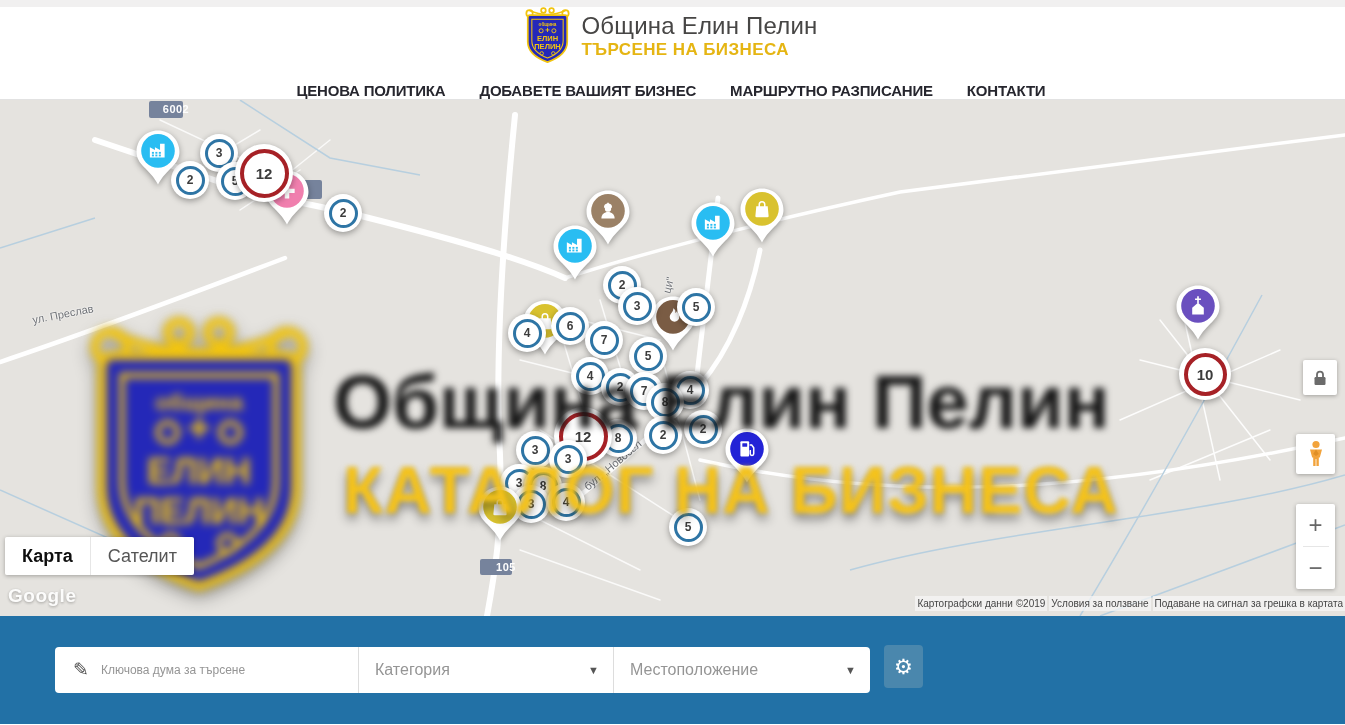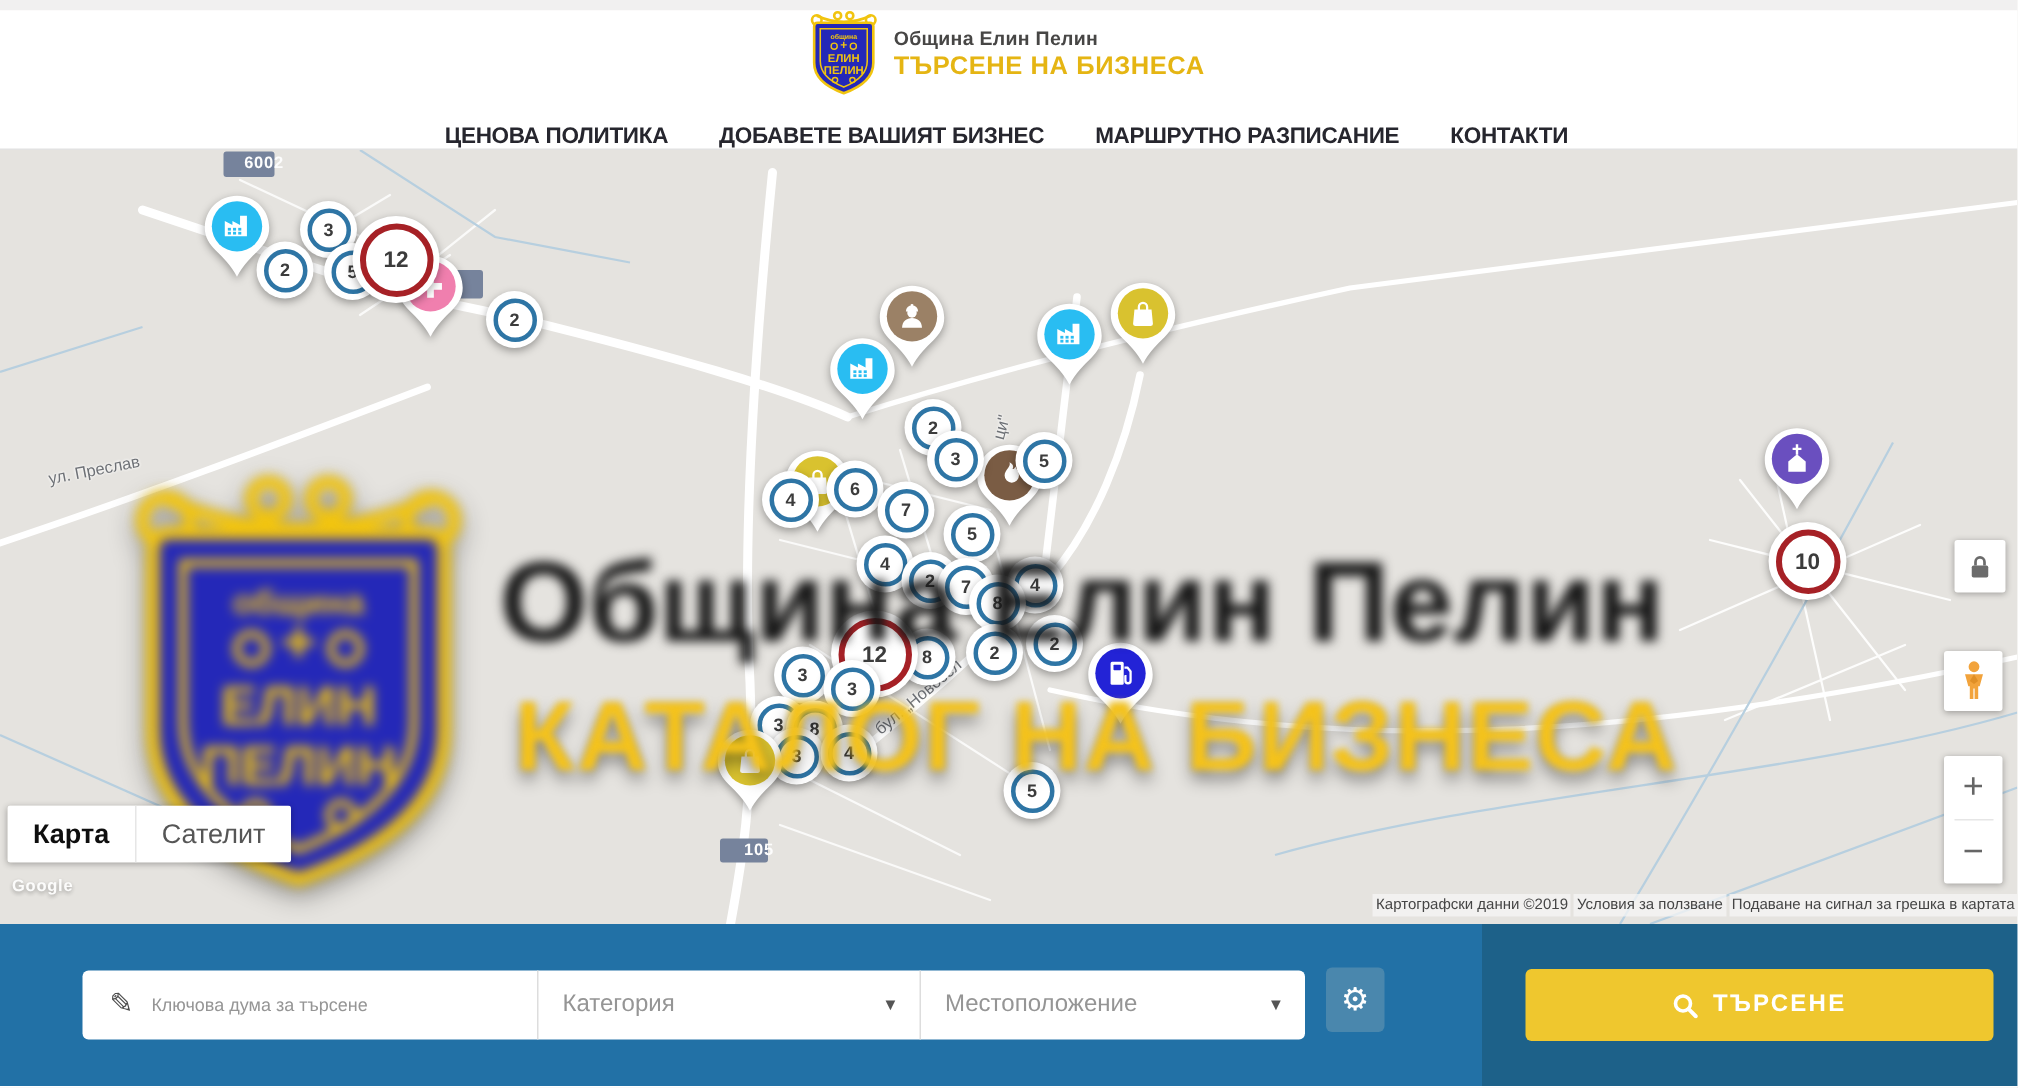--- a/index.html
+++ b/index.html
@@ -13,7 +13,7 @@
   .brand { display:flex; align-items:center; gap:10px; }
   .brand svg { display:block; }
   .brand-titles { display:flex; flex-direction:column; line-height:1.15; }
-  .brand-title { font-size:13px; font-weight:bold; color:#474645; letter-spacing:.2px; }
+  .brand-title { font-size:24px; font-weight:normal; color:#474645; letter-spacing:.2px; }
   .brand-subtitle { font-size:17px; font-weight:bold; color:#e5b513; letter-spacing:.4px; }
   nav { display:flex; gap:34px; }
   nav a { text-decoration:none; color:#26262e; font-size:15px; font-weight:bold;

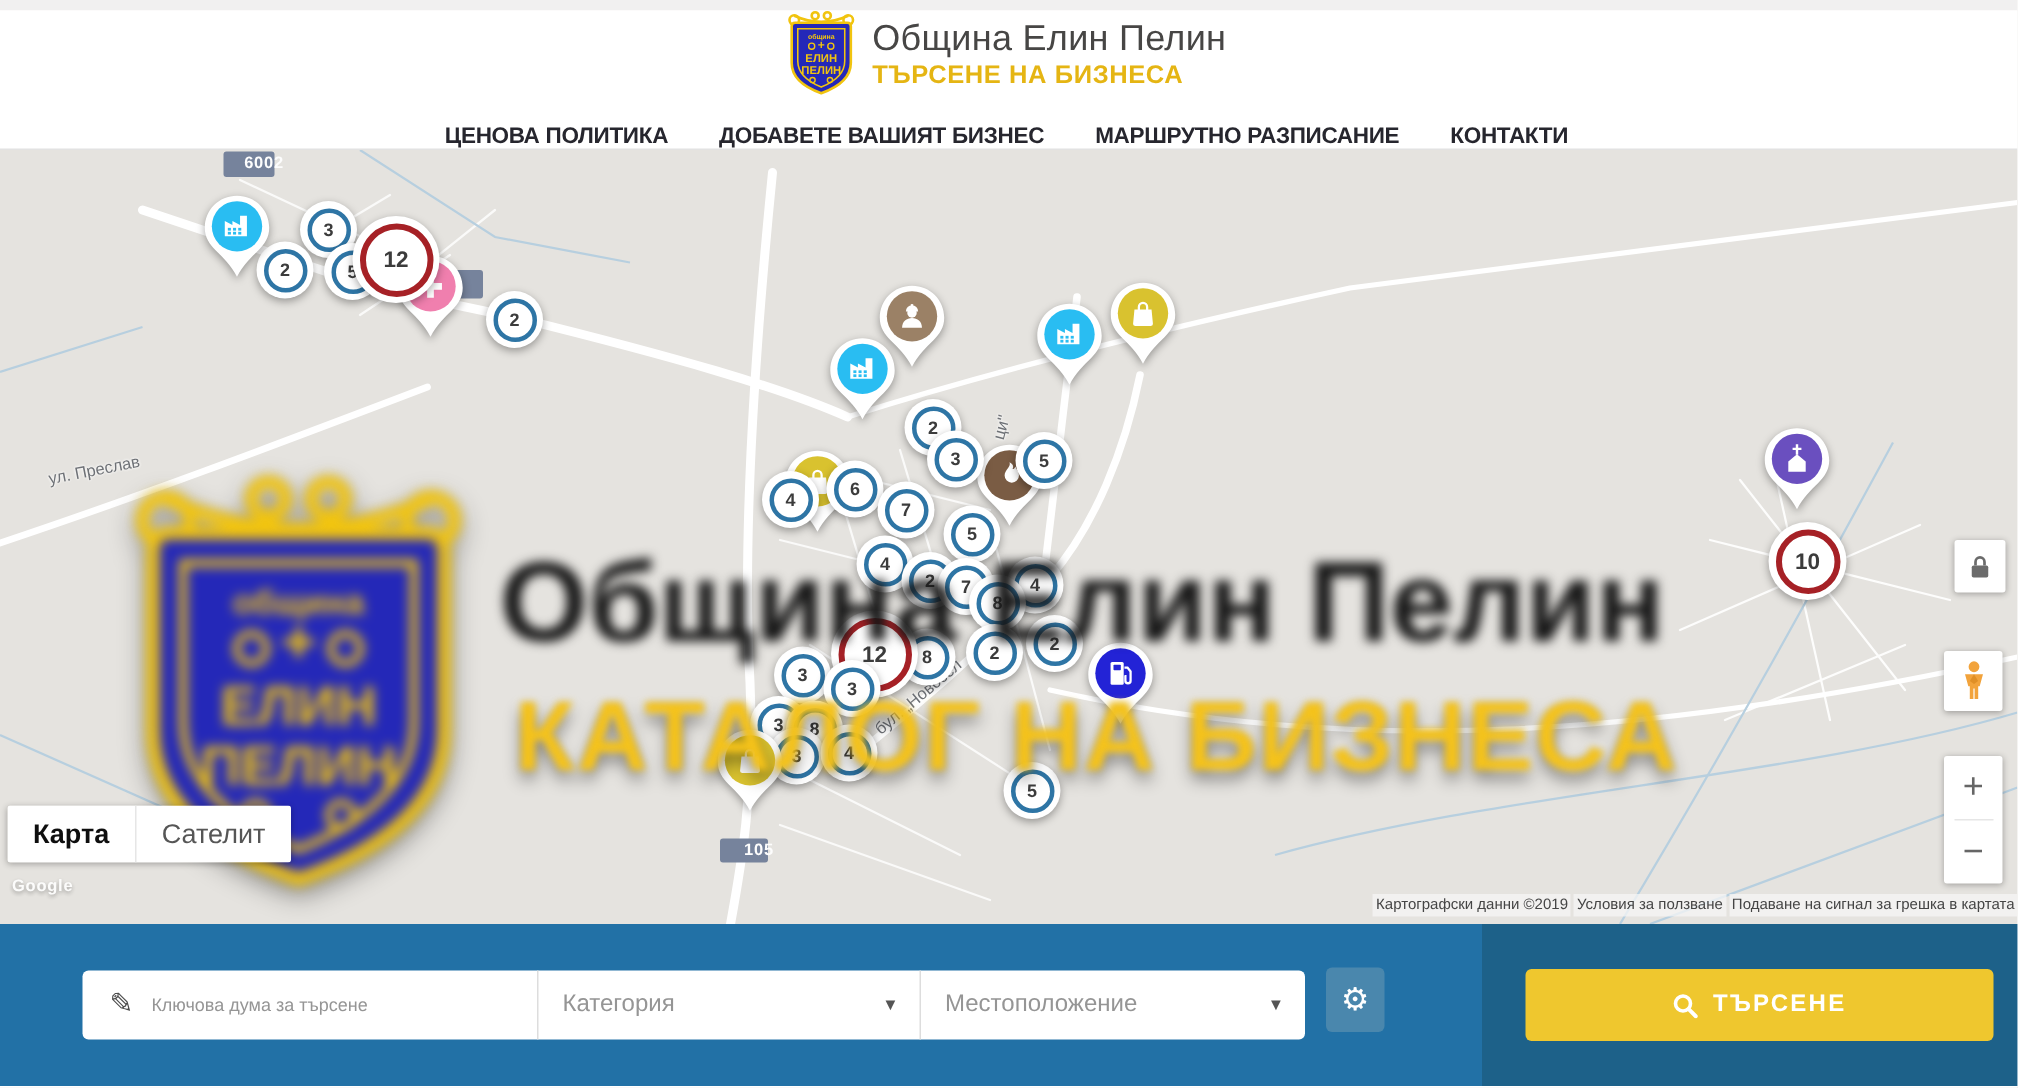--- a/index.html
+++ b/index.html
@@ -52,7 +52,7 @@
   .maptype .active { font-weight:bold; color:#0e0e0e; }
   .maptype .inactive { color:#565656; border-left:1px solid #e6e6e6; }
 
-  .google-logo { position:absolute; left:8px; top:485px; z-index:8; font-size:11px;
+  .google-logo { position:absolute; left:8px; top:485px; z-index:8; font-size:19px;
     font-weight:bold; letter-spacing:.5px; color:#fff; opacity:.9;
     text-shadow:0 1px 3px rgba(0,0,0,.35); }
 

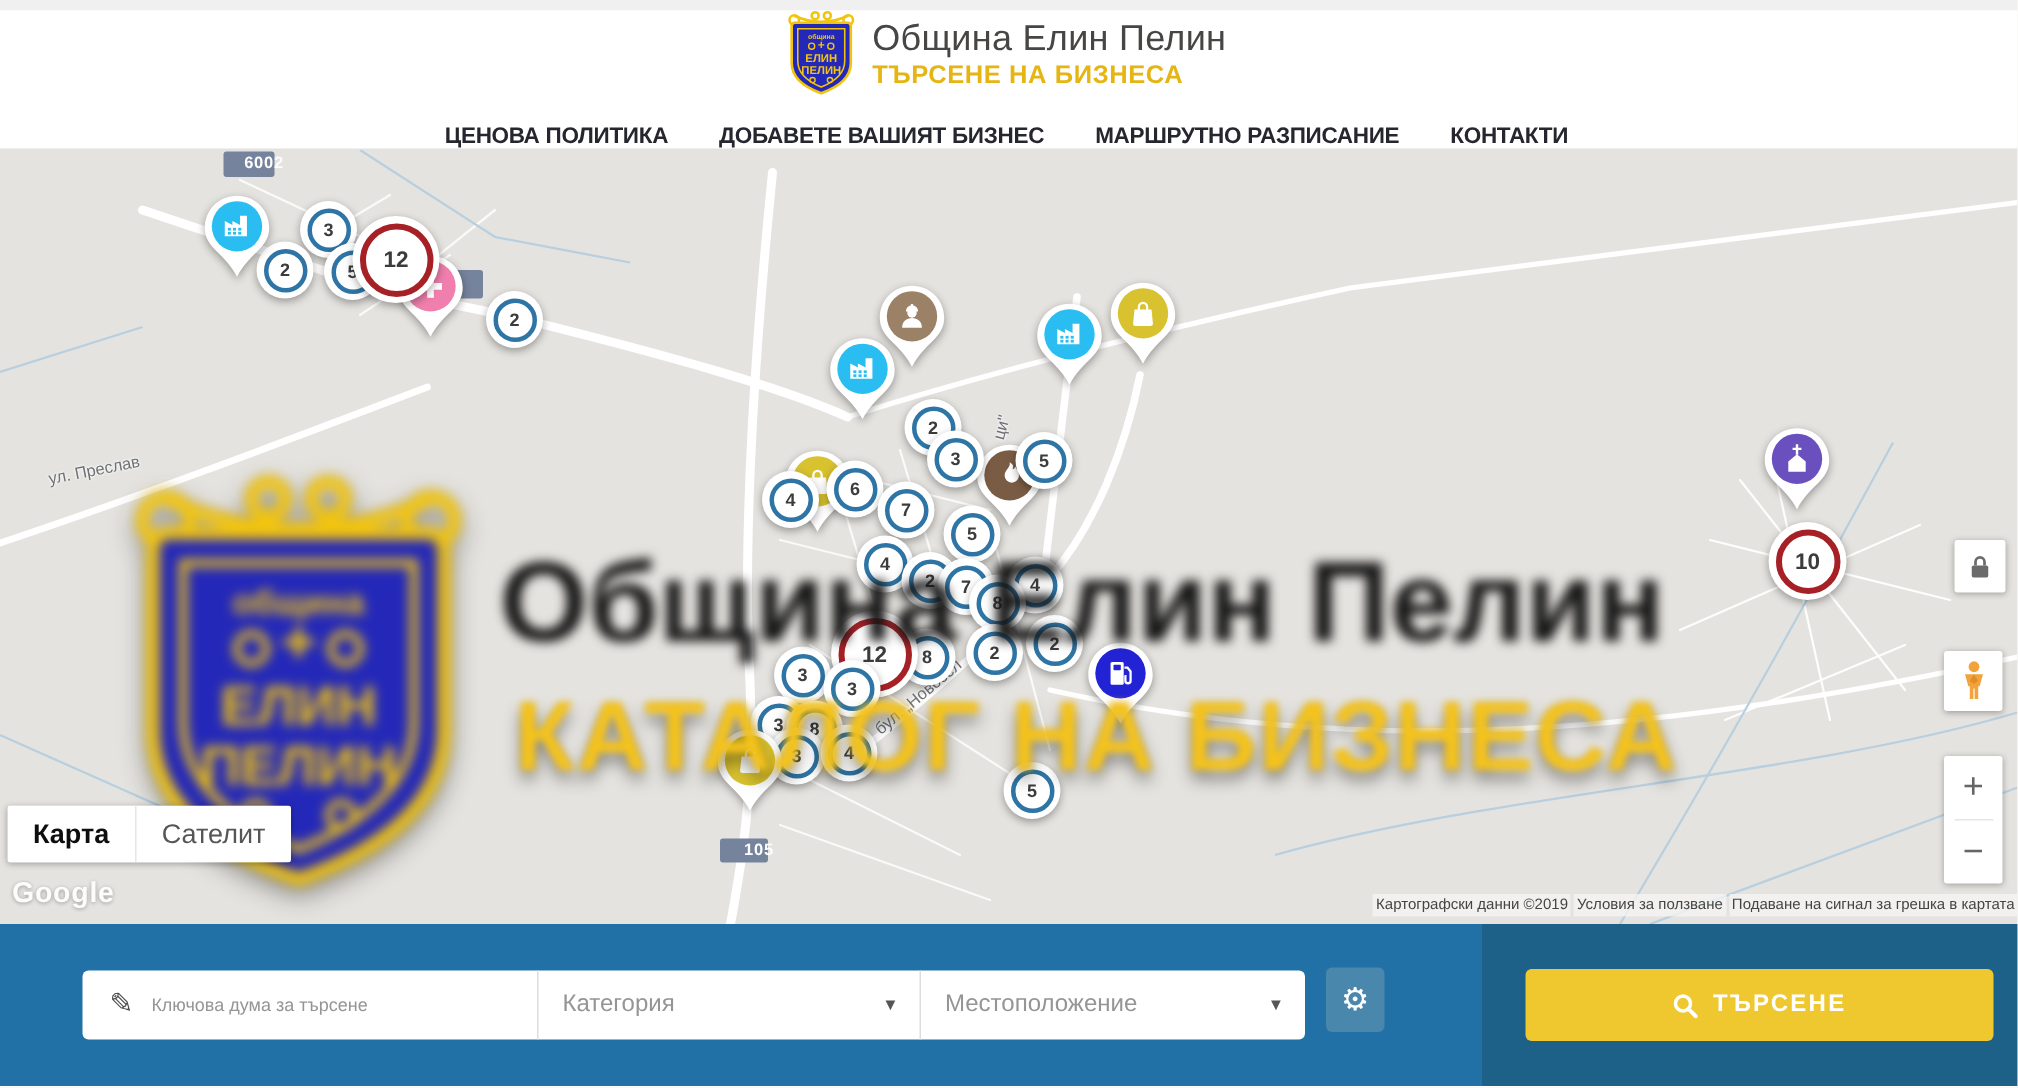--- a/index.html
+++ b/index.html
@@ -462,15 +462,6 @@
       <span>⚙</span>
     </button>
   </div>
-  <div class="right">
-    <button class="search-btn">
-      <svg width="17" height="17" viewBox="0 0 17 17">
-        <circle cx="7" cy="7" r="5" fill="none" stroke="#fff" stroke-width="2.4"></circle>
-        <line x1="10.8" y1="10.8" x2="15.5" y2="15.5" stroke="#fff" stroke-width="2.6" stroke-linecap="round"></line>
-      </svg>
-      <span>ТЪРСЕНЕ</span>
-    </button>
-  </div>
 </div>
 
 </body></html>

